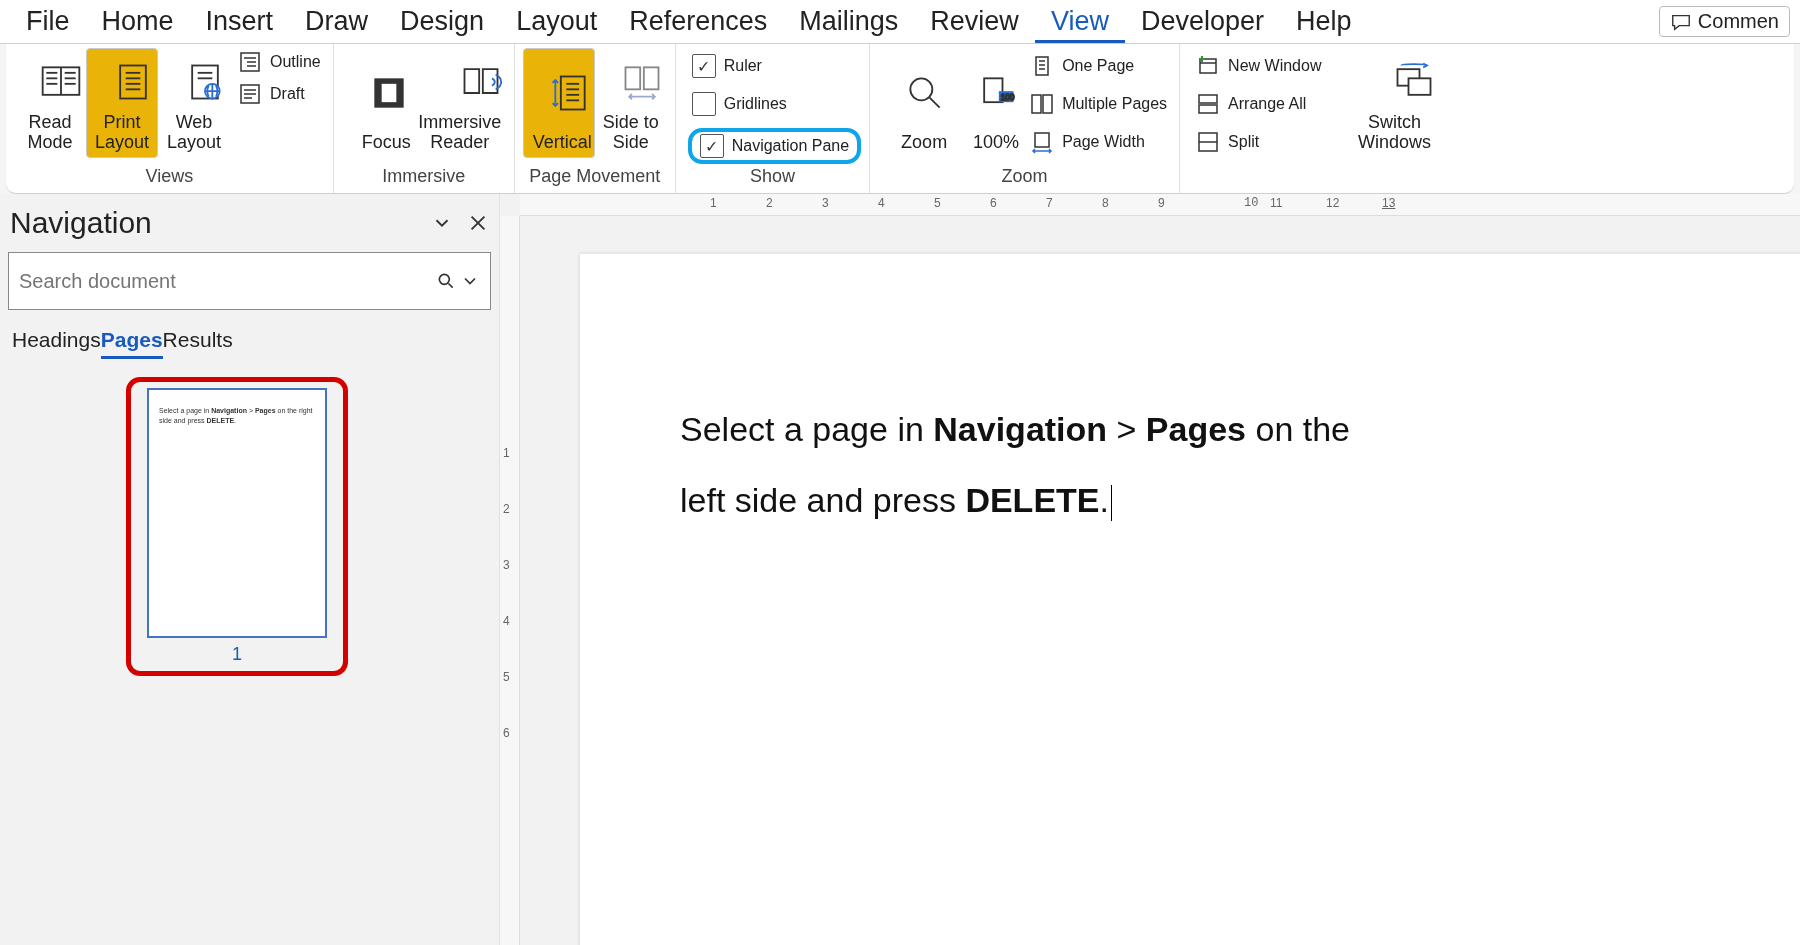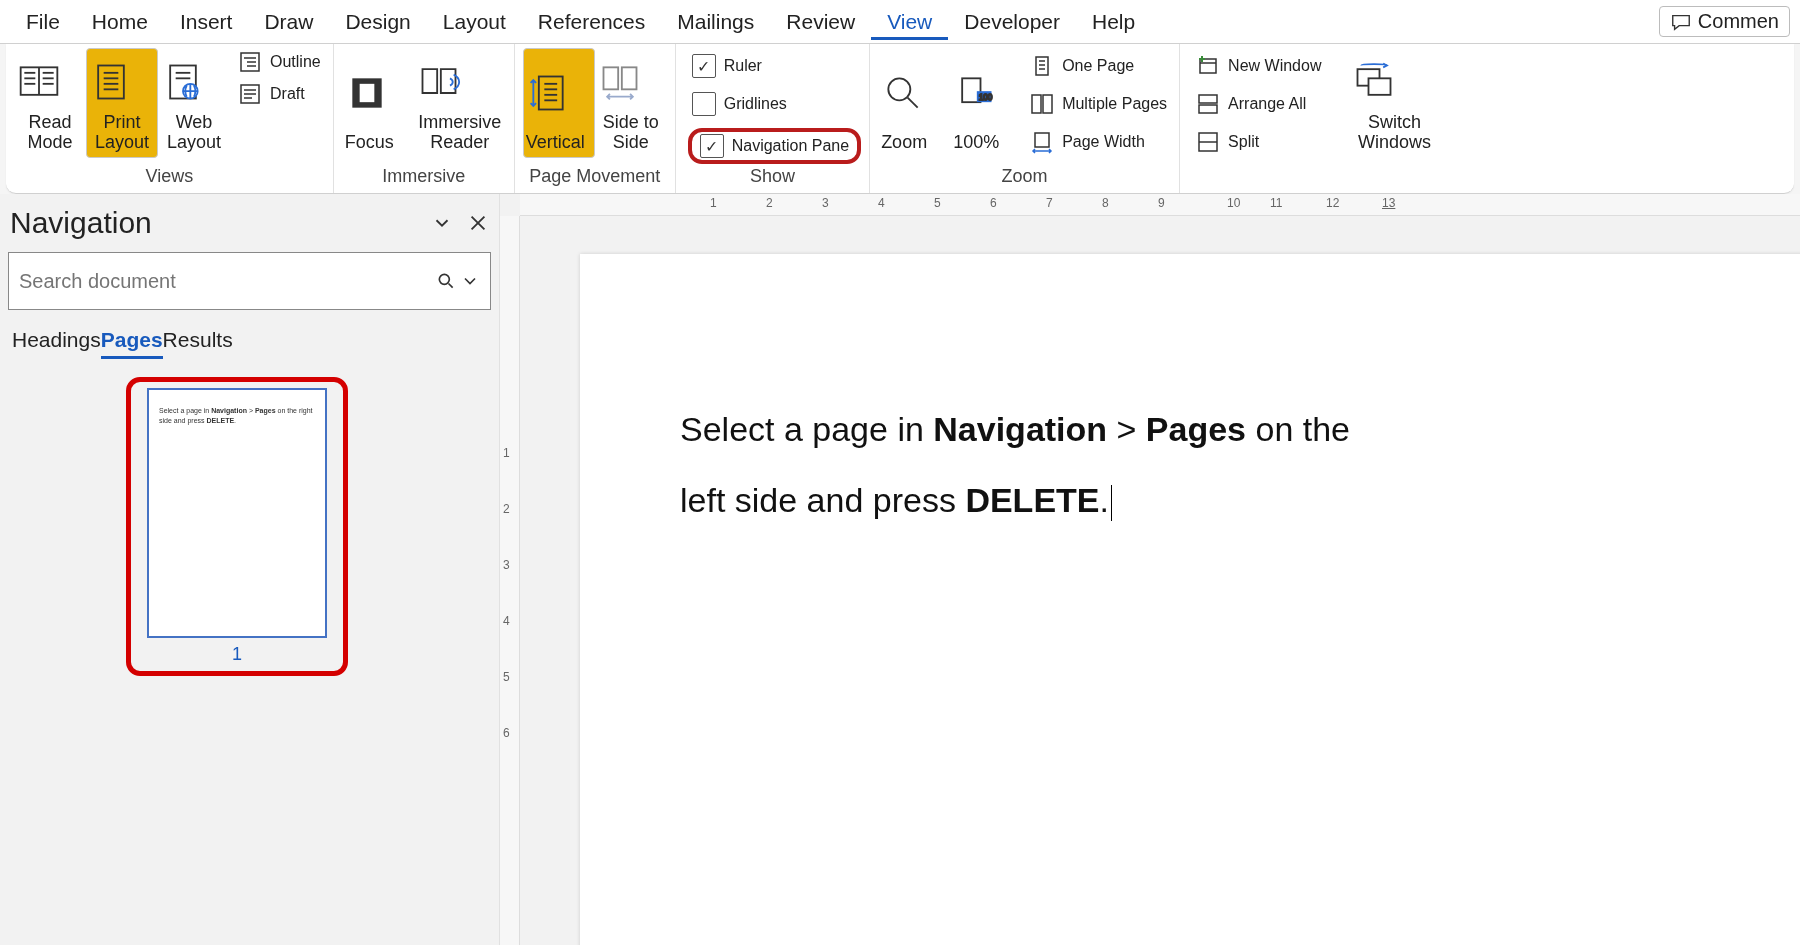--- a/index.html
+++ b/index.html
@@ -7,7 +7,7 @@
 
 
 .tabs { display: flex; align-items: center; height: 44px; background: #fff; border-bottom: 1px solid #d0d0d0; padding: 0 10px; }
-.tab { padding: 6px 16px; font-size: 21px; color: #222; cursor: pointer; }
+.tab { padding: 6px 16px; font-size: 27px; color: #222; cursor: pointer; }
 .tab.active { color: #185abd; border-bottom: 3px solid #185abd; padding-bottom: 3px; font-weight: 400; }
 .comments-btn { margin-left: auto; border: 1px solid #bcbcbc; border-radius: 4px; padding: 3px 10px; font-size: 20px; display: flex; align-items: center; gap: 6px; }
 .comments-btn svg { width: 22px; height: 22px; }

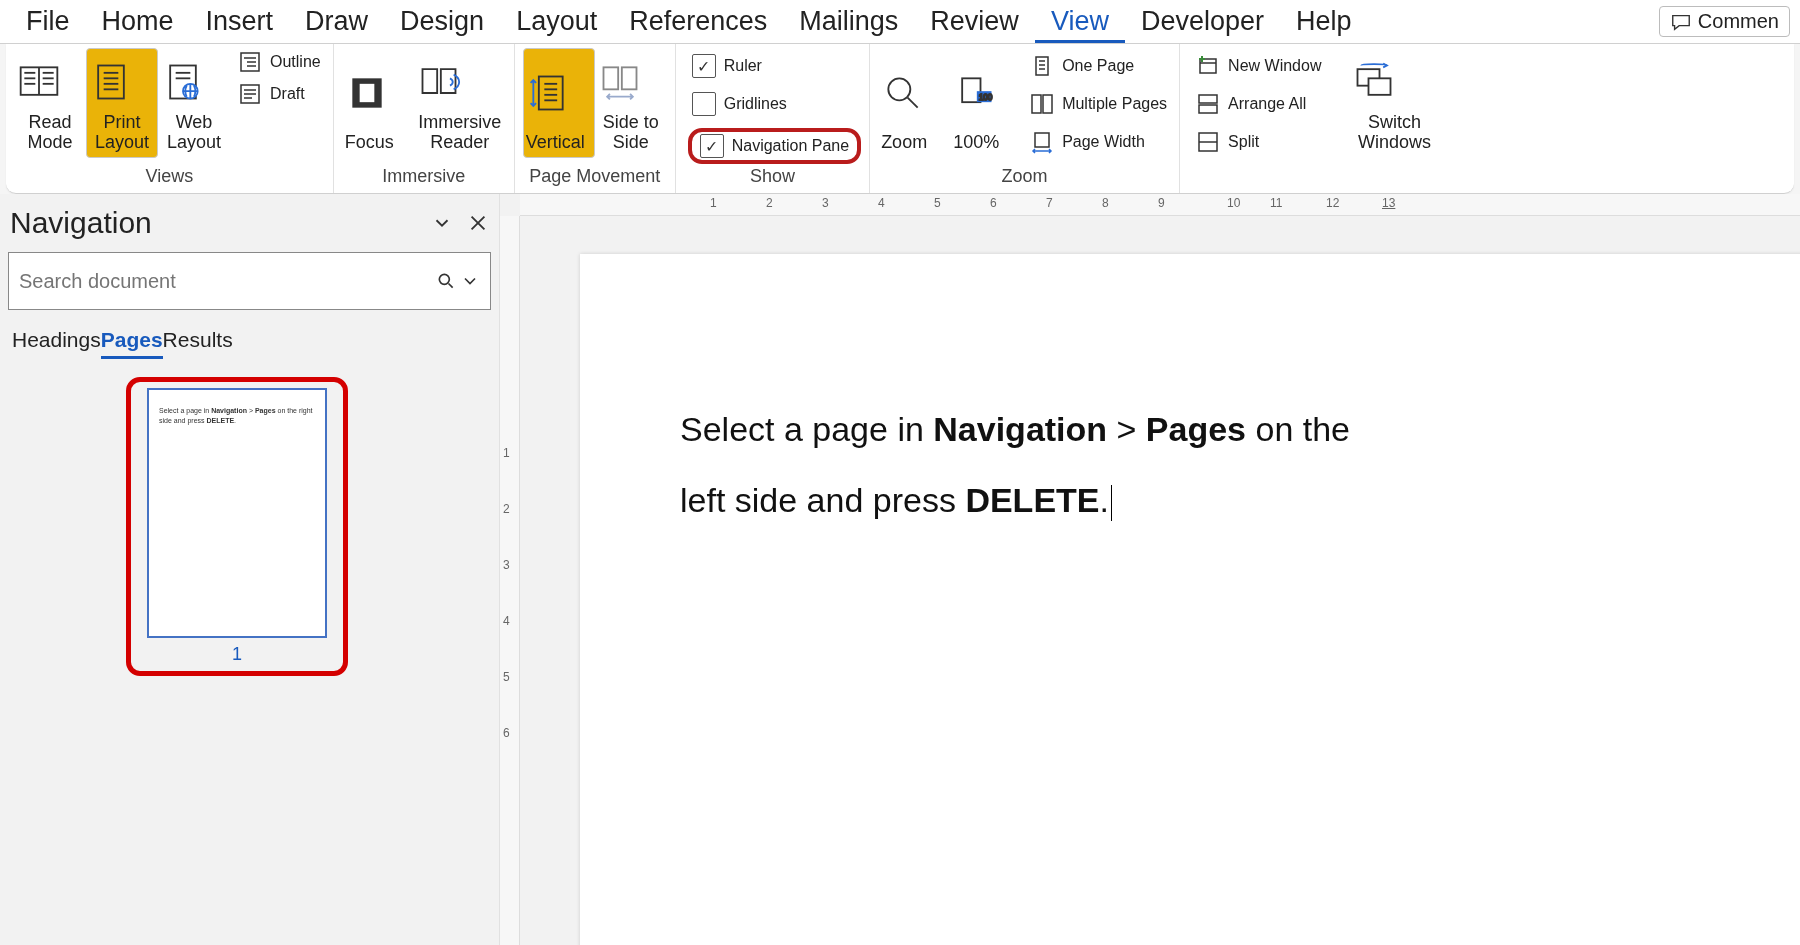--- a/index.html
+++ b/index.html
@@ -18,7 +18,7 @@
 .group-content { flex: 1; display: flex; align-items: flex-start; }
 .group-label { text-align: center; font-size: 18px; color: #444; padding: 2px 0 4px; }
 
-.big-btn { display: flex; flex-direction: column; align-items: flex-start; justify-content: flex-end; width: 72px; height: 110px; padding: 4px 2px; border: 1px solid transparent; border-radius: 4px; cursor: pointer; font-size: 18px; line-height: 1.15; text-align: center; }
+.big-btn { display: flex; flex-direction: column; align-items: flex-end; justify-content: flex-end; width: 72px; height: 110px; padding: 4px 2px; border: 1px solid transparent; border-radius: 4px; cursor: pointer; font-size: 18px; line-height: 1.15; text-align: center; }
 .big-btn.active { background: #eab308; border-color: #c9c9c9; }
 .big-btn .icon-slot { flex: 1; display: flex; align-items: center; justify-content: center; }
 .big-btn svg { width: 44px; height: 44px; }

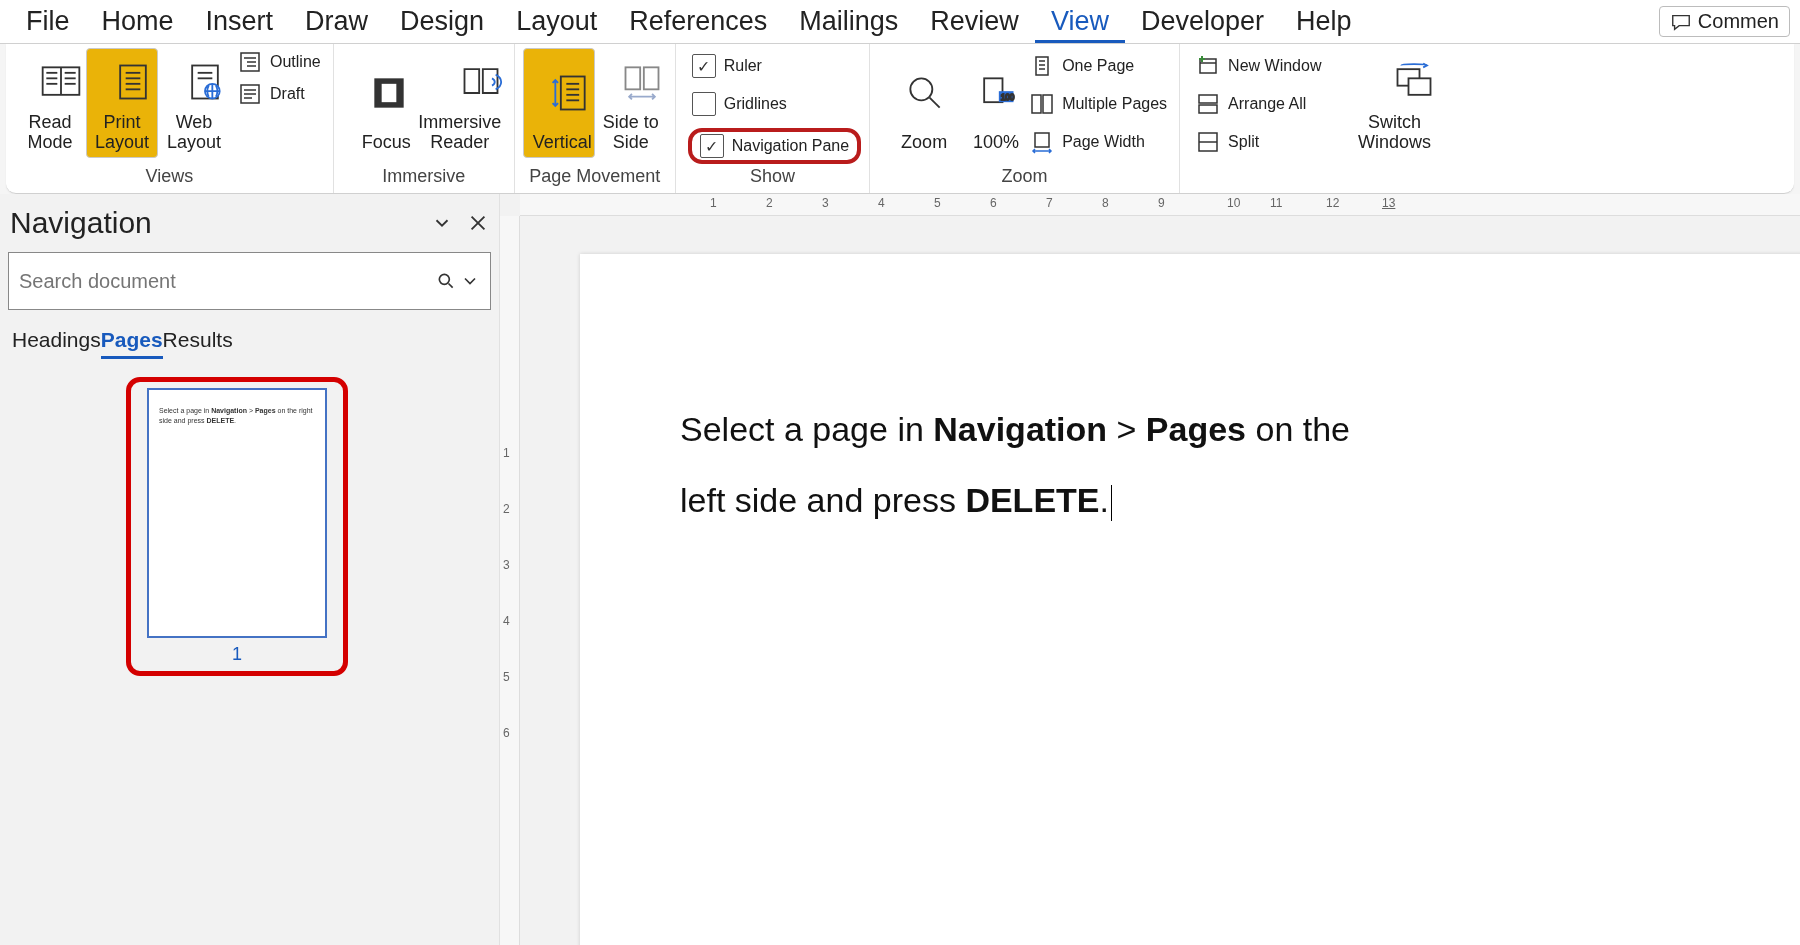--- a/index.html
+++ b/index.html
@@ -30,7 +30,7 @@
 .chk { width: 22px; height: 22px; border: 1.5px solid #555; border-radius: 2px; display: inline-flex; align-items: center; justify-content: center; }
 .chk.checked::after { content: "✓"; font-size: 16px; color: #333; }
 
-.red-box { border: 4px solid #b91c1c; border-radius: 14px; padding: 2px 8px; }
+.red-box { border: 4px solid #0ea5e9; border-radius: 14px; padding: 2px 8px; }
 
 
 .workspace { display: flex; height: calc(945px - 194px); }

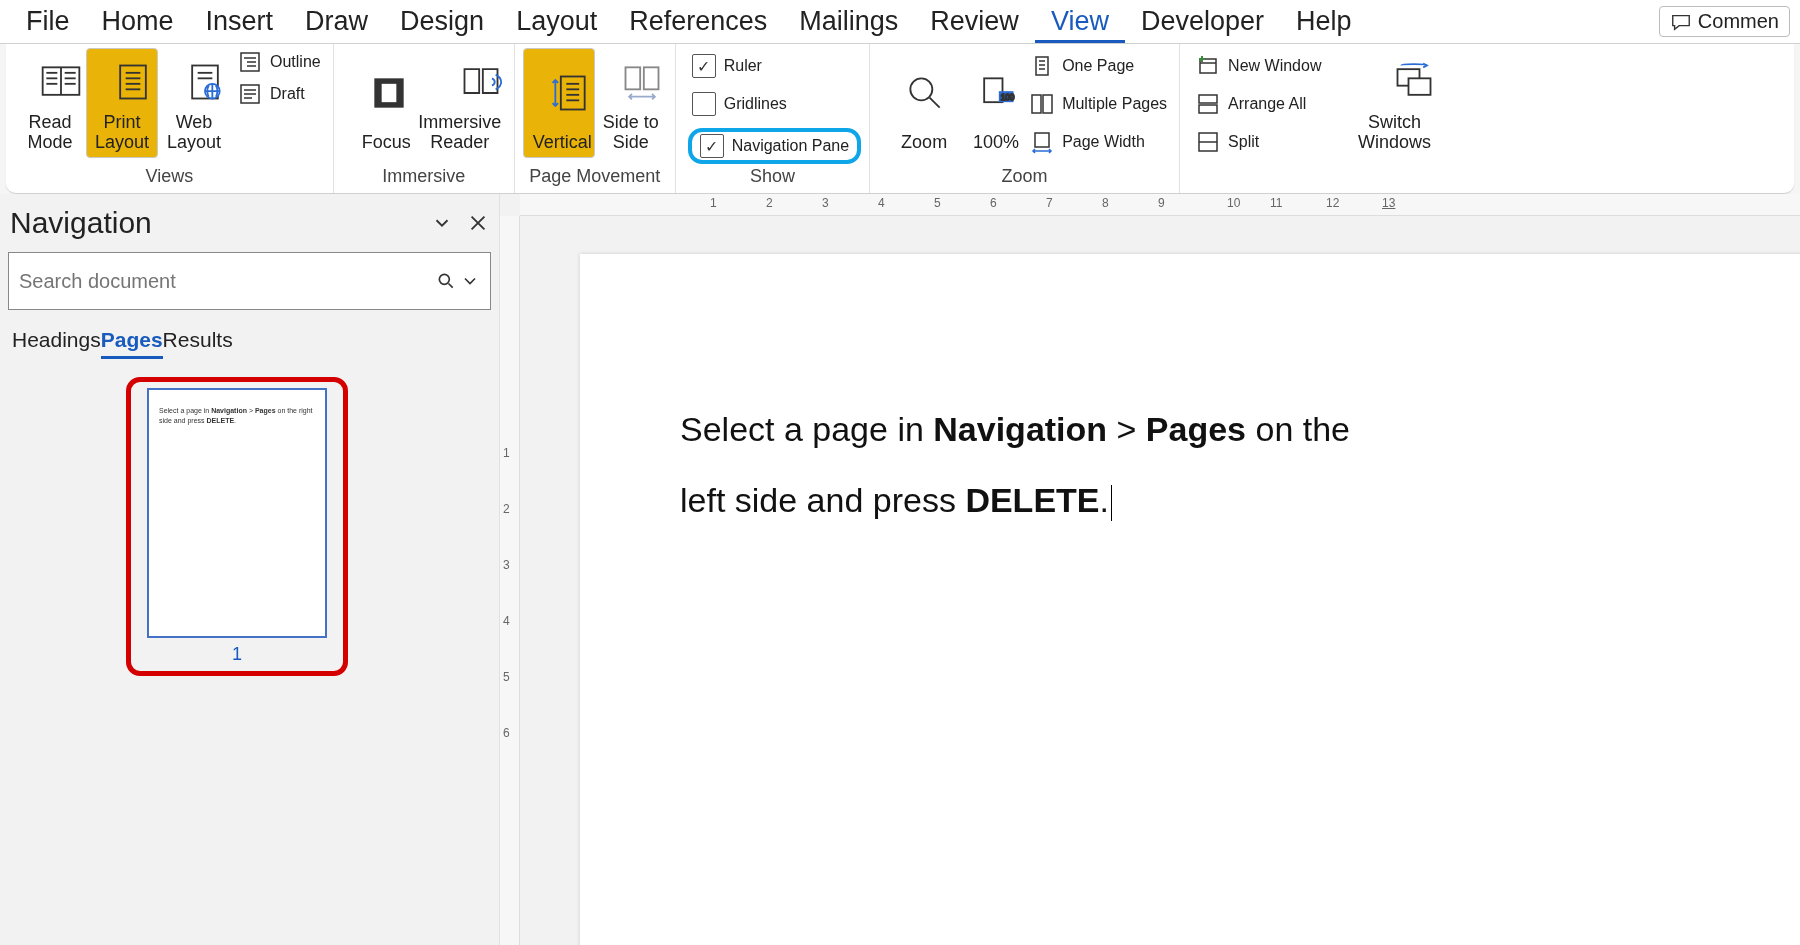--- a/index.html
+++ b/index.html
@@ -391,7 +391,7 @@
         <div class="num" style="left: 526px;">7</div>
         <div class="num" style="left: 582px;">8</div>
         <div class="num" style="left: 638px;">9</div>
-        <div class="num" style="left: 707px;">10</div>
+        <div class="num" style="left: 724px; font-family: Liberation Mono, monospace;">10</div>
         <div class="num" style="left: 750px;">11</div>
         <div class="num" style="left: 806px;">12</div>
         <div class="num" style="left: 862px; text-decoration: underline;">13</div>

